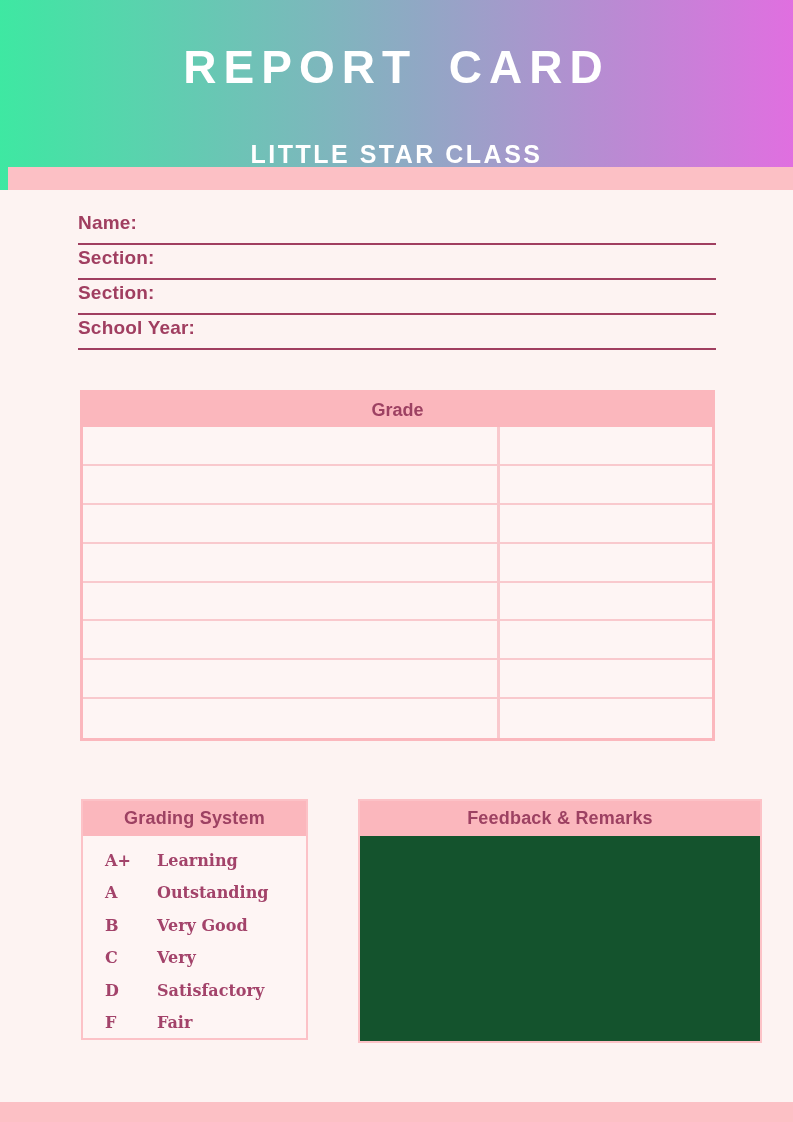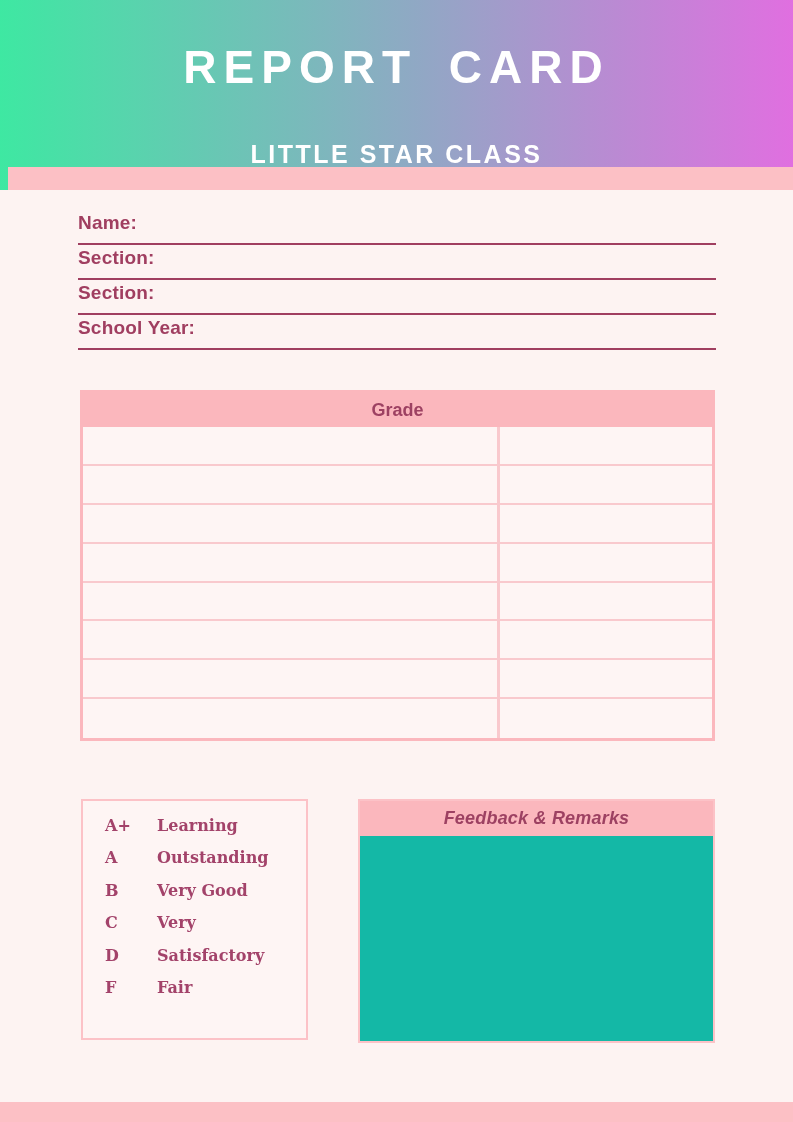--- a/index.html
+++ b/index.html
@@ -220,6 +220,7 @@
   </div>
 
   <div class="legend-box">
+    <div class="box-header">Grading System</div>
     <div class="legend-items">
       <div class="legend-item">
         <span class="legend-letter">A+</span>

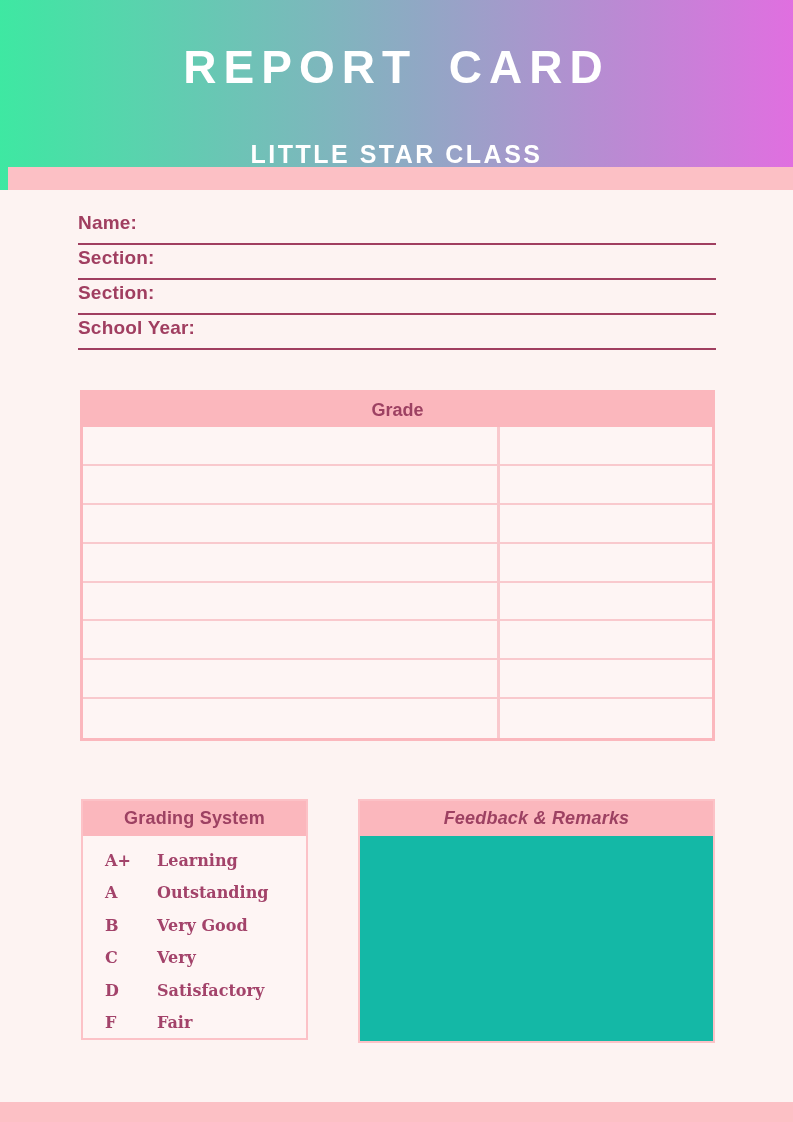--- a/index.html
+++ b/index.html
@@ -117,10 +117,9 @@
   .feedback-box {
     position: absolute;
     left: 358px; top: 799px;
-    width: 357px; height: 244px;
+    width: 404px; height: 244px;
     border: 2px solid #fcc2c7;
-    background: #14b8a6;
-    font-style: italic;
+    background: #14532d;
   }
   .box-header {
     height: 35px;

